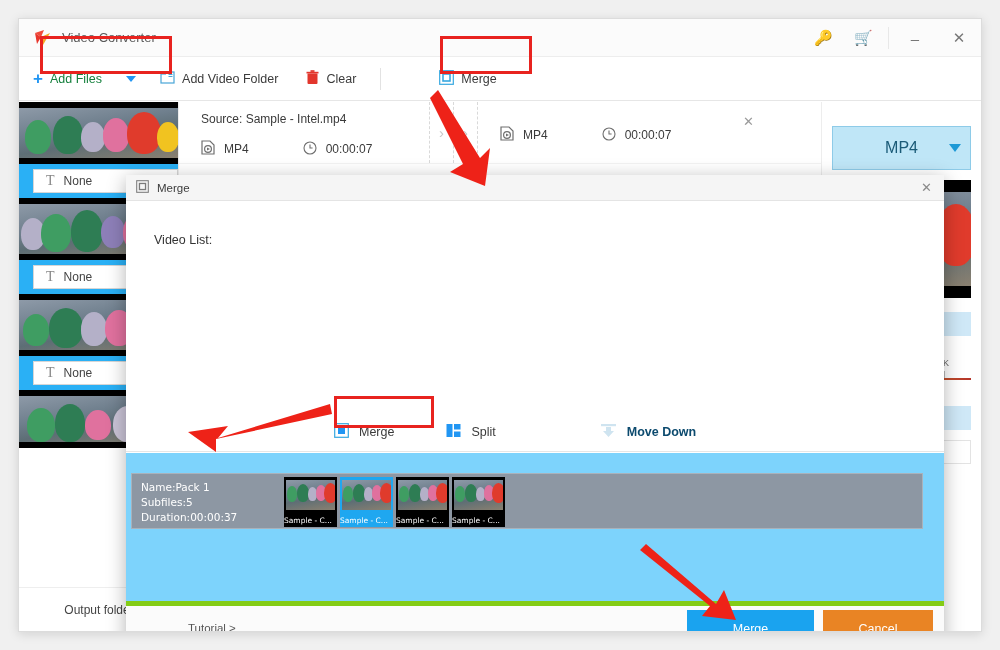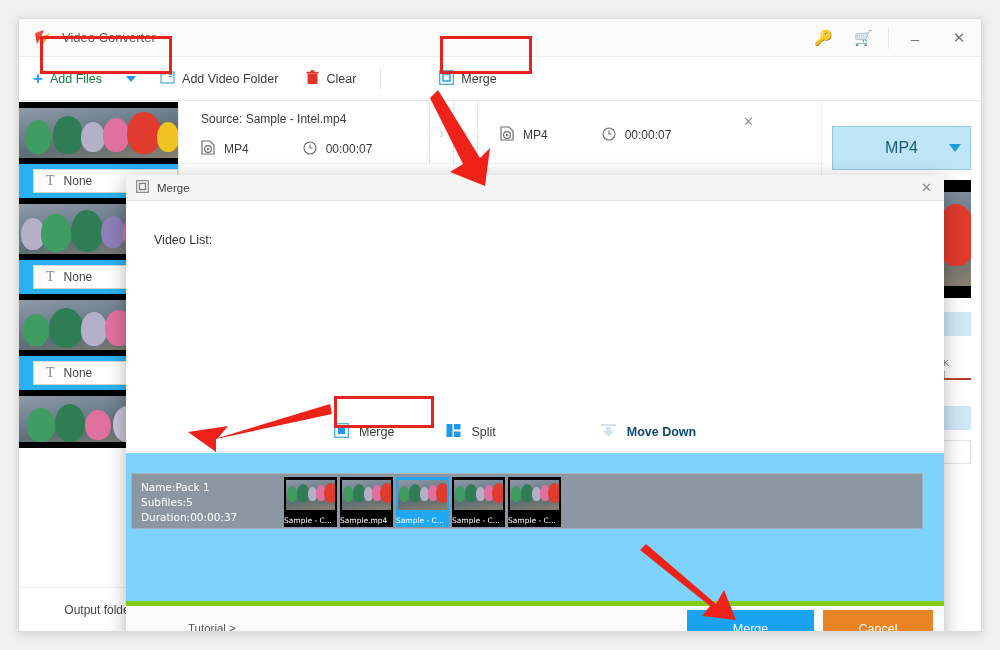--- a/index.html
+++ b/index.html
@@ -508,16 +508,6 @@
                 <div class="blob" style="left:38px;top:3px;width:13px;height:20px;background:#e03b2c;"></div>
               </div>
               <div class="cap">Sample - C...</div>
-            </div>
-            <div class="pth">
-              <div class="img">
-                <div class="blob" style="left:1px;top:6px;width:10px;height:16px;background:#3f9d62;"></div>
-                <div class="blob" style="left:11px;top:4px;width:12px;height:18px;background:#2e7d54;"></div>
-                <div class="blob" style="left:22px;top:7px;width:9px;height:14px;background:#b4b0c8;"></div>
-                <div class="blob" style="left:30px;top:5px;width:10px;height:16px;background:#e0719e;"></div>
-                <div class="blob" style="left:38px;top:3px;width:13px;height:20px;background:#e03b2c;"></div>
-              </div>
-              <div class="cap">Sample.mp4</div>
             </div>
             <div class="pth sel">
               <div class="img">

